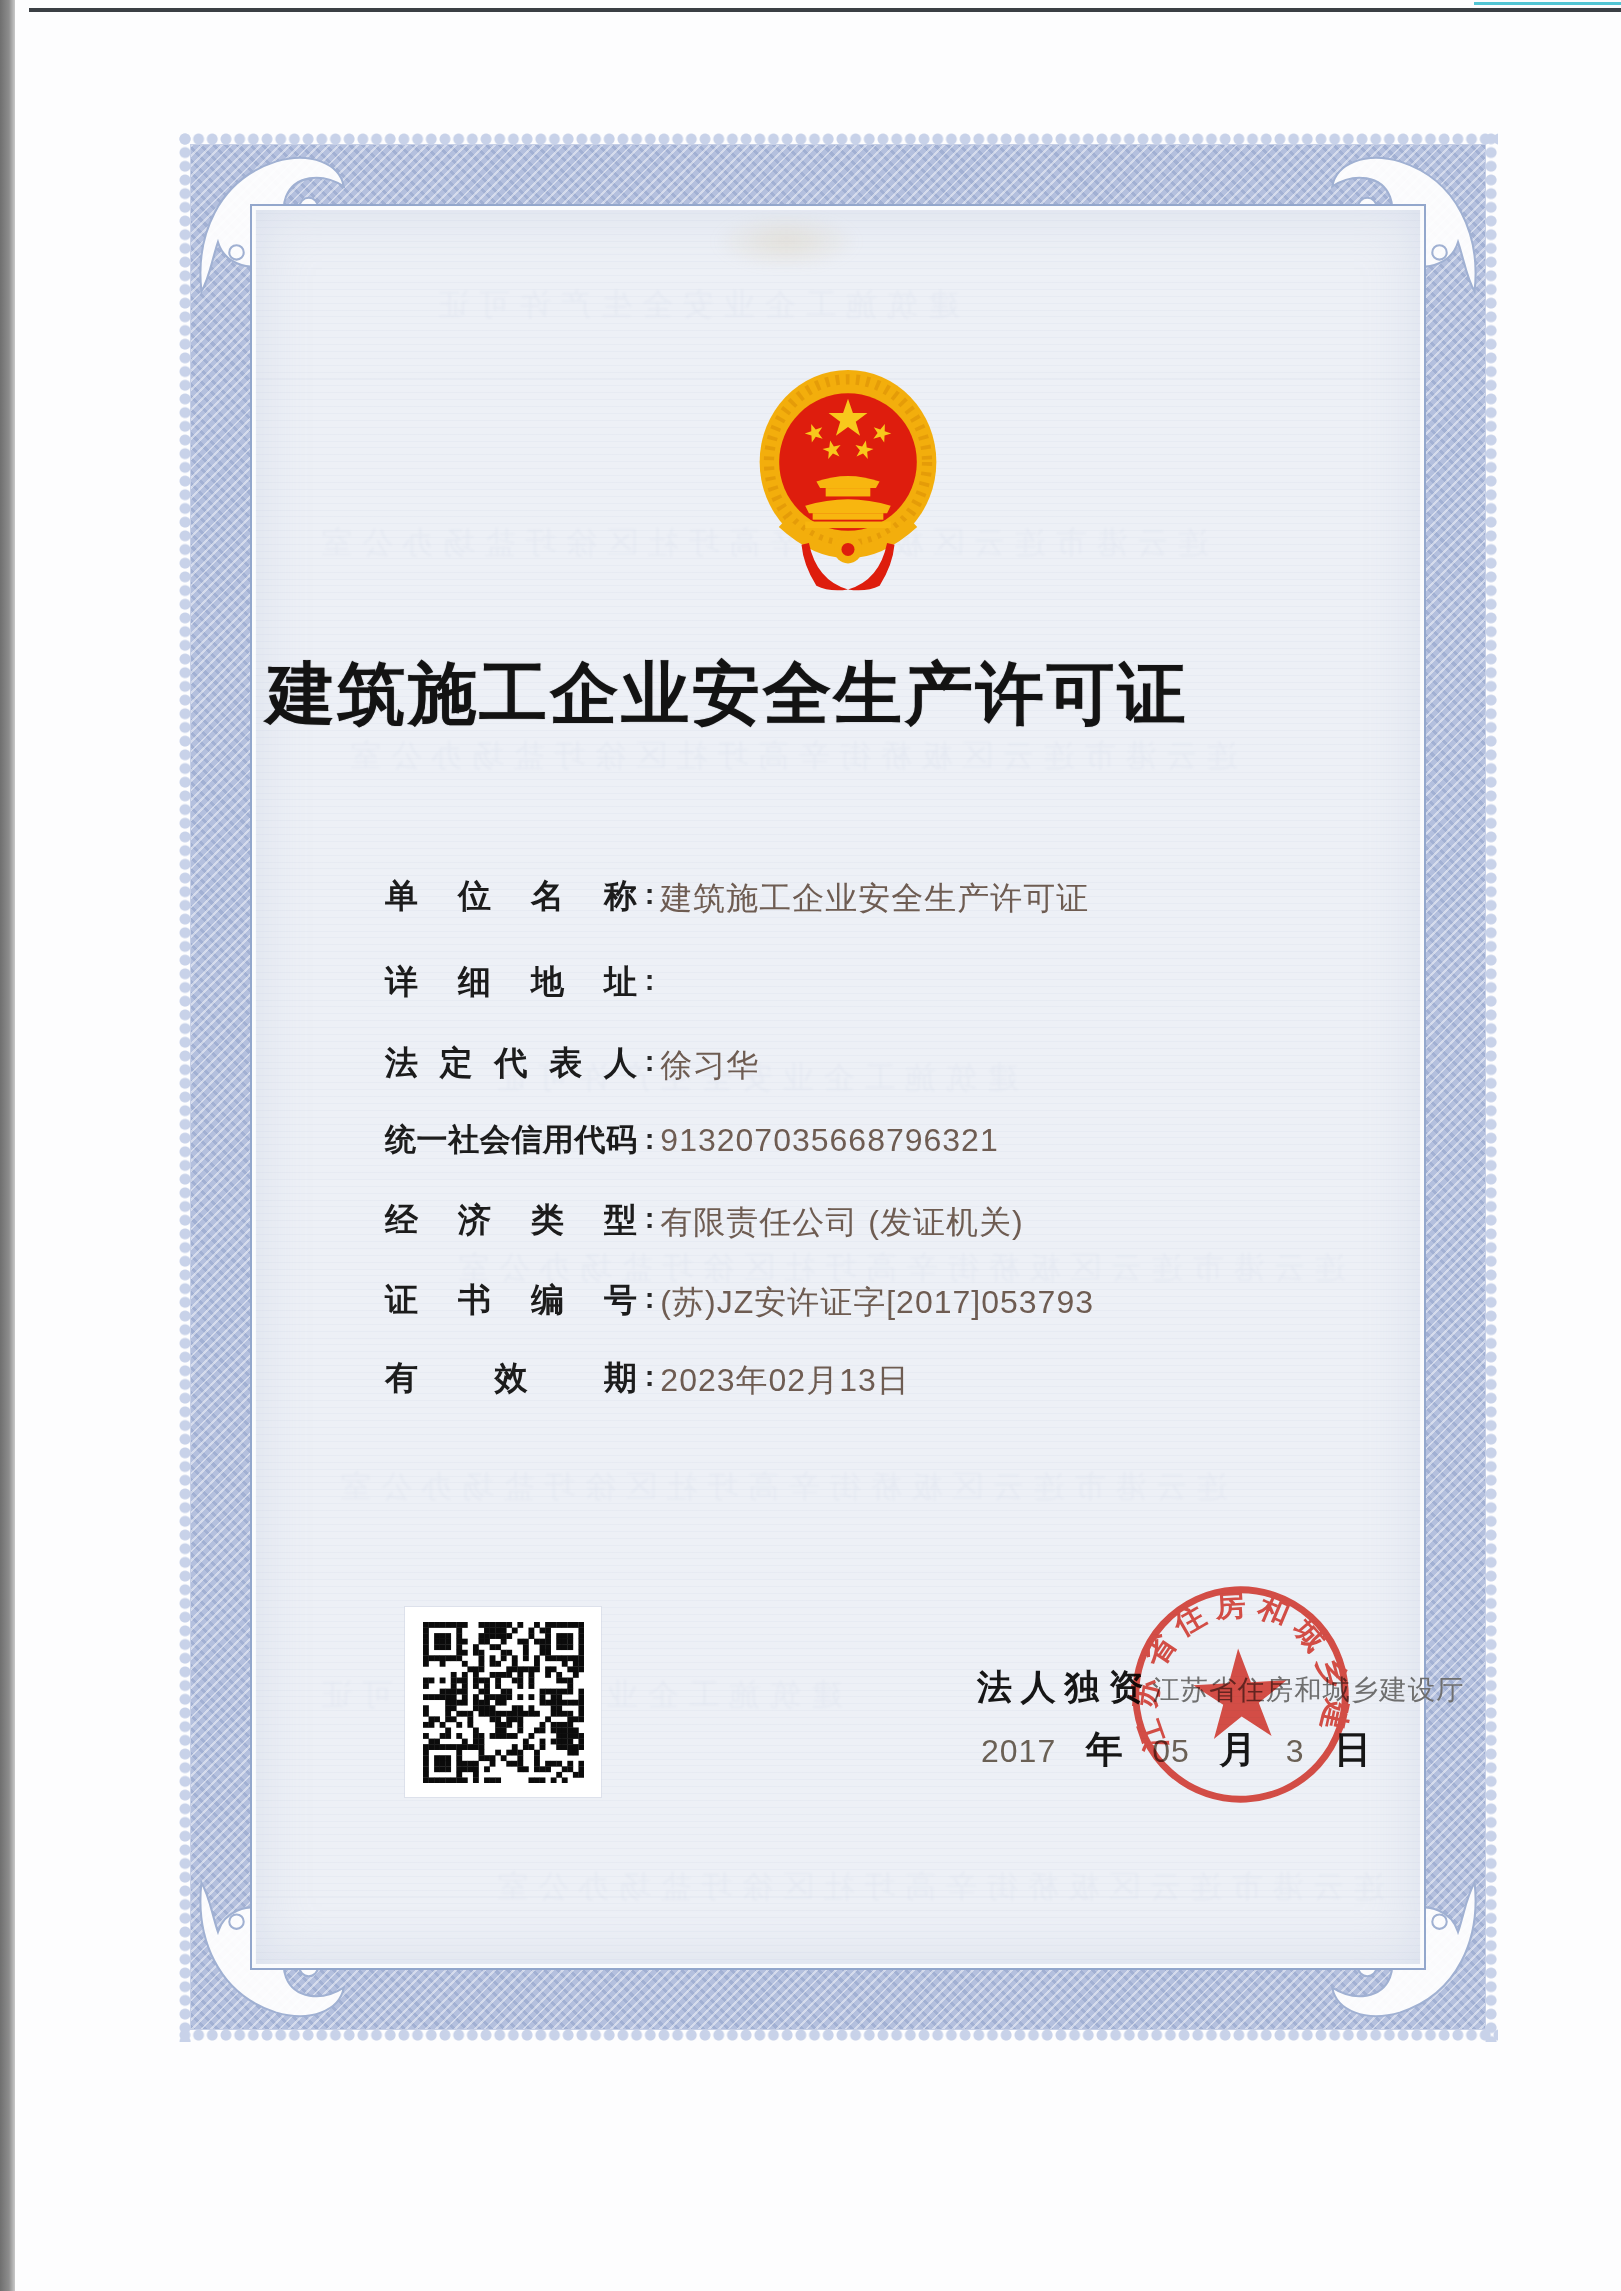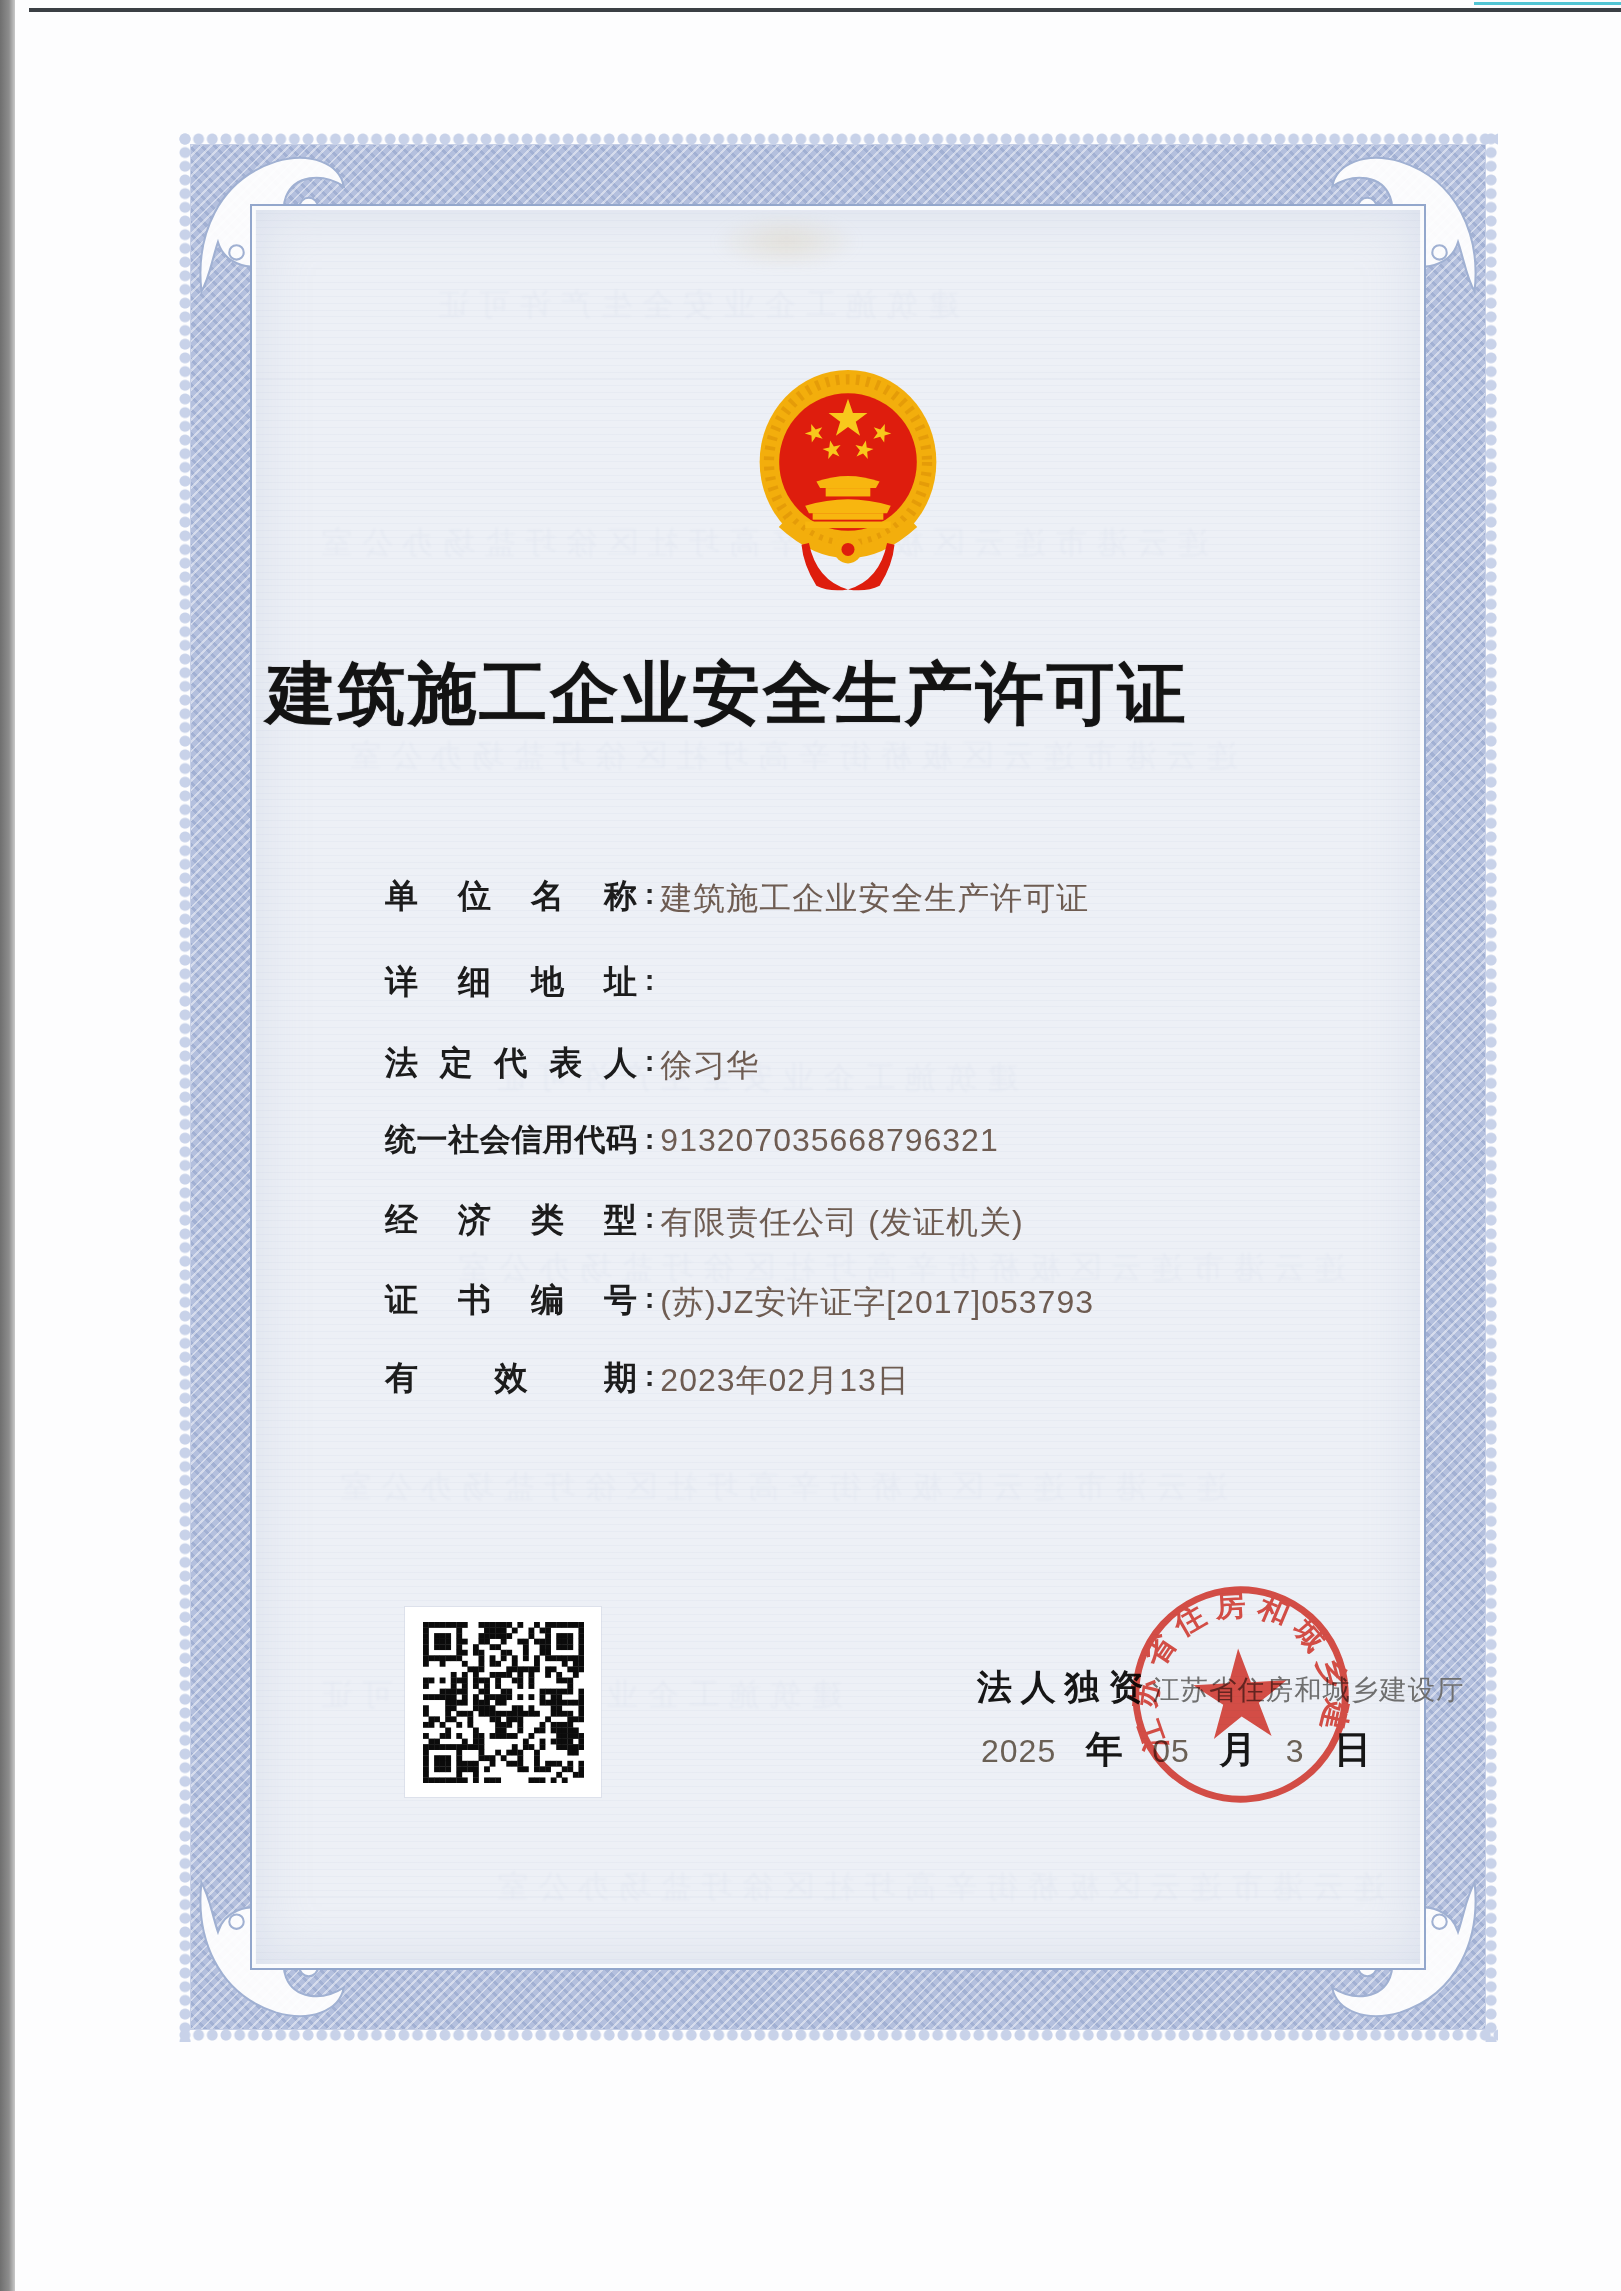--- a/index.html
+++ b/index.html
@@ -668,7 +668,7 @@
     </div>
 
     <div class="dateline">
-      <span class="num">2025</span>
+      <span class="num">2017</span>
       <span class="unit">年</span>
       <span class="num">05</span>
       <span class="unit">月</span>

